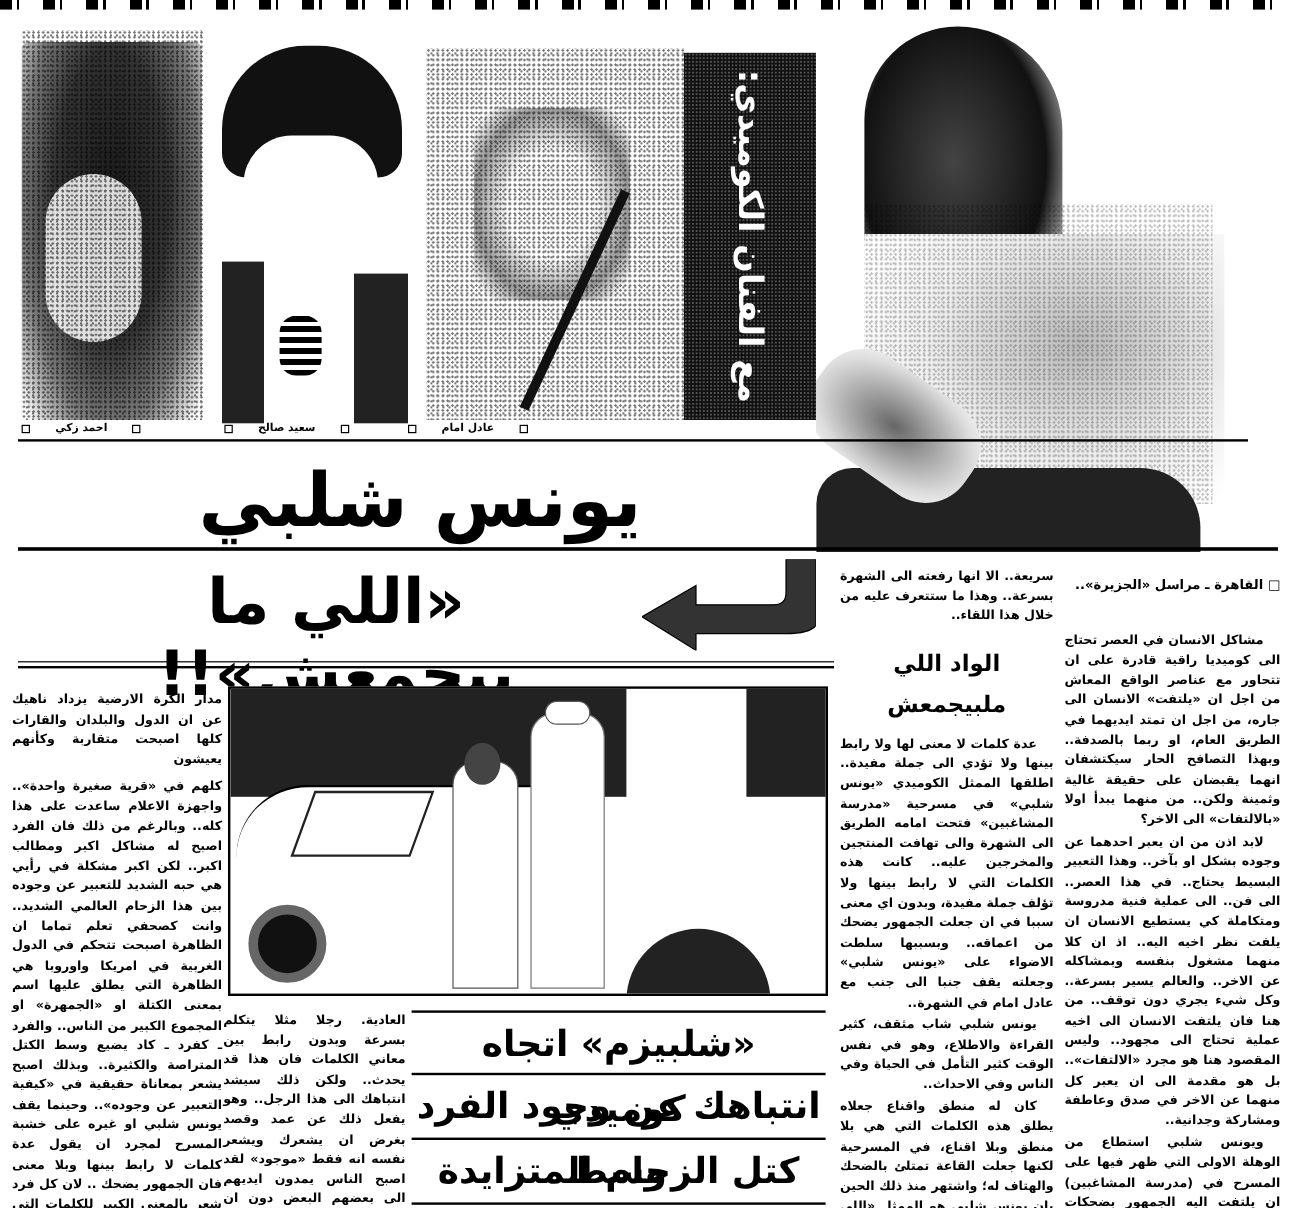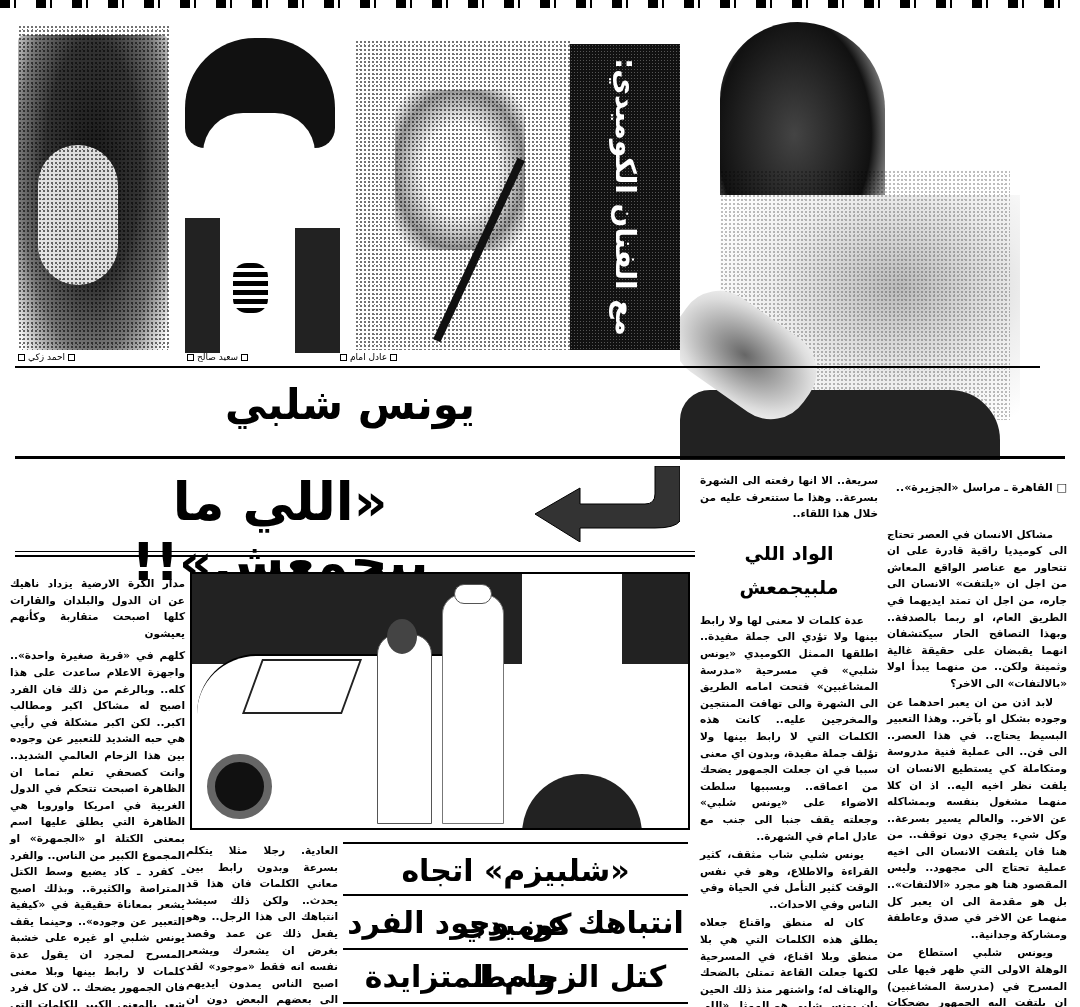--- a/index.html
+++ b/index.html
@@ -20,7 +20,7 @@
       radial-gradient(#000 0.6px, transparent 1px);
     background-size: 4px 4px, 5px 5px; background-position: 0 0, 2px 2px; opacity: .55; }
 
-  .caption { font-size: 9px; font-weight: normal; display: flex; align-items: center; gap: 3px; white-space: nowrap; }
+  .caption { font-size: 9px; font-weight: bold; display: flex; align-items: center; gap: 21px; white-space: nowrap; }
   .caption .box { width: 7px; height: 7px; border: 1px solid #000; display: inline-block; }
 
   .vbanner { left: 570px; top: 44px; width: 110px; height: 306px; background: #111;

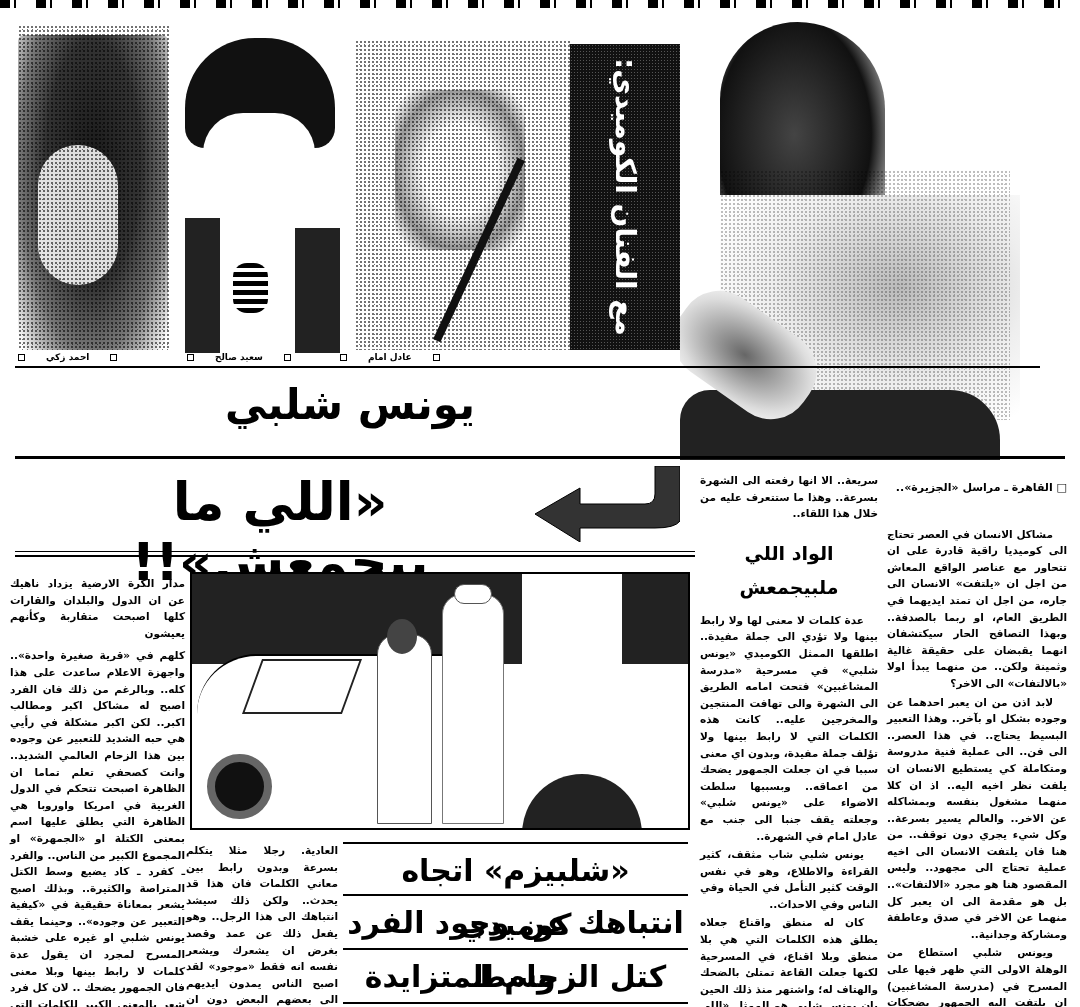--- a/index.html
+++ b/index.html
@@ -29,7 +29,7 @@
     color: #fff; font-weight: bold; font-size: 28px; white-space: nowrap; letter-spacing: 1px; }
 
   .rule { background: #000; }
-  .headline-name { left: 90px; top: 380px; width: 520px; text-align: center; font-size: 42px; font-weight: 900; font-family: "DejaVu Sans", sans-serif; letter-spacing: 6px; }
+  .headline-name { left: 90px; top: 380px; width: 520px; text-align: center; font-size: 62px; font-weight: 900; font-family: "DejaVu Sans", sans-serif; letter-spacing: 6px; }
   .headline-quote { left: 20px; top: 472px; width: 520px; text-align: center; font-size: 52px; font-weight: 900; }
   .arrow-shape { left: 535px; top: 466px; width: 145px; height: 76px; }
 

